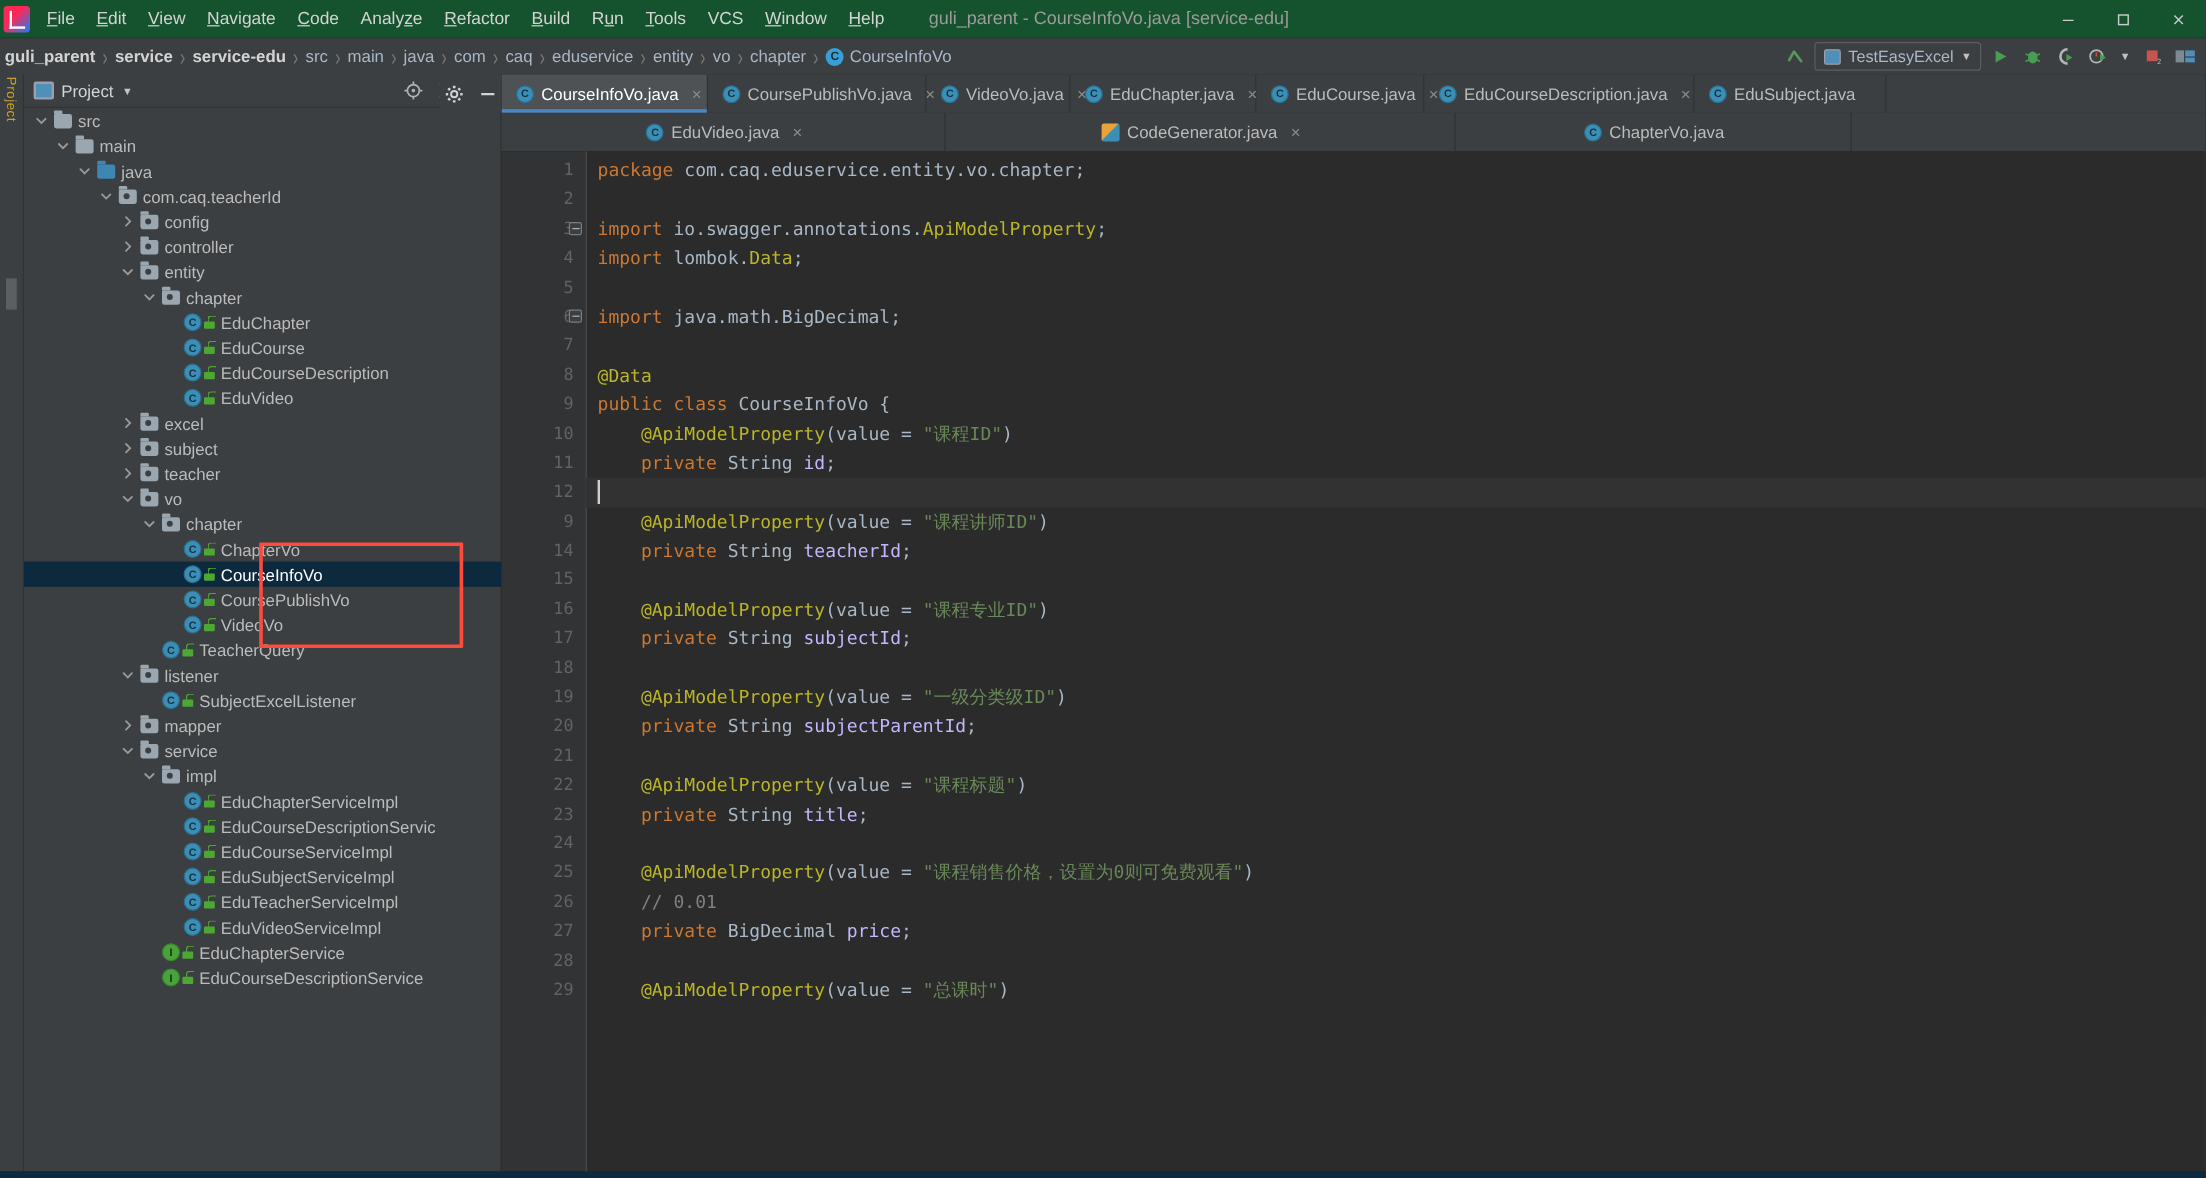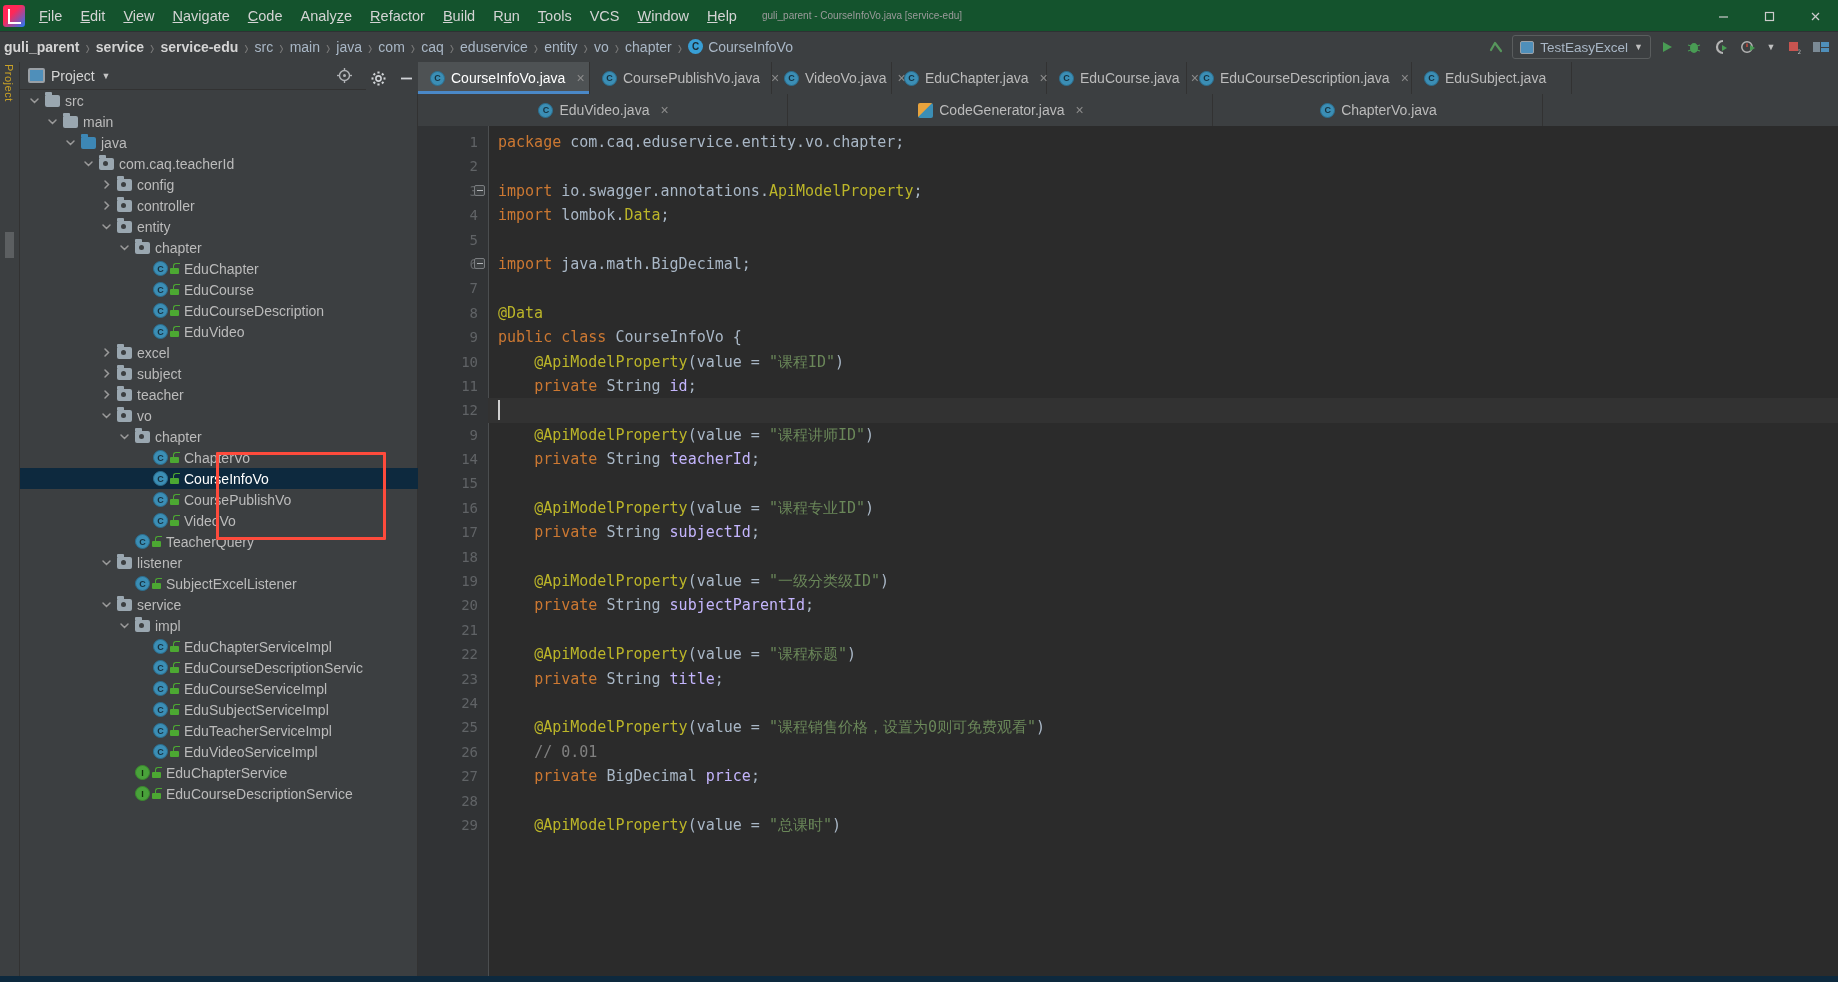--- a/index.html
+++ b/index.html
@@ -33,7 +33,7 @@
   }
   .menu-item u { text-decoration: underline; }
   .win-title {
-    margin-left: 16px; font-size: 10px; color: #9b9b9b; white-space: nowrap;
+    margin-left: 28px; font-size: 15px; color: #9b9b9b; white-space: nowrap;
   }
   .win-controls {
     position: absolute; right: 0; top: 0; height: 32px; display: flex;

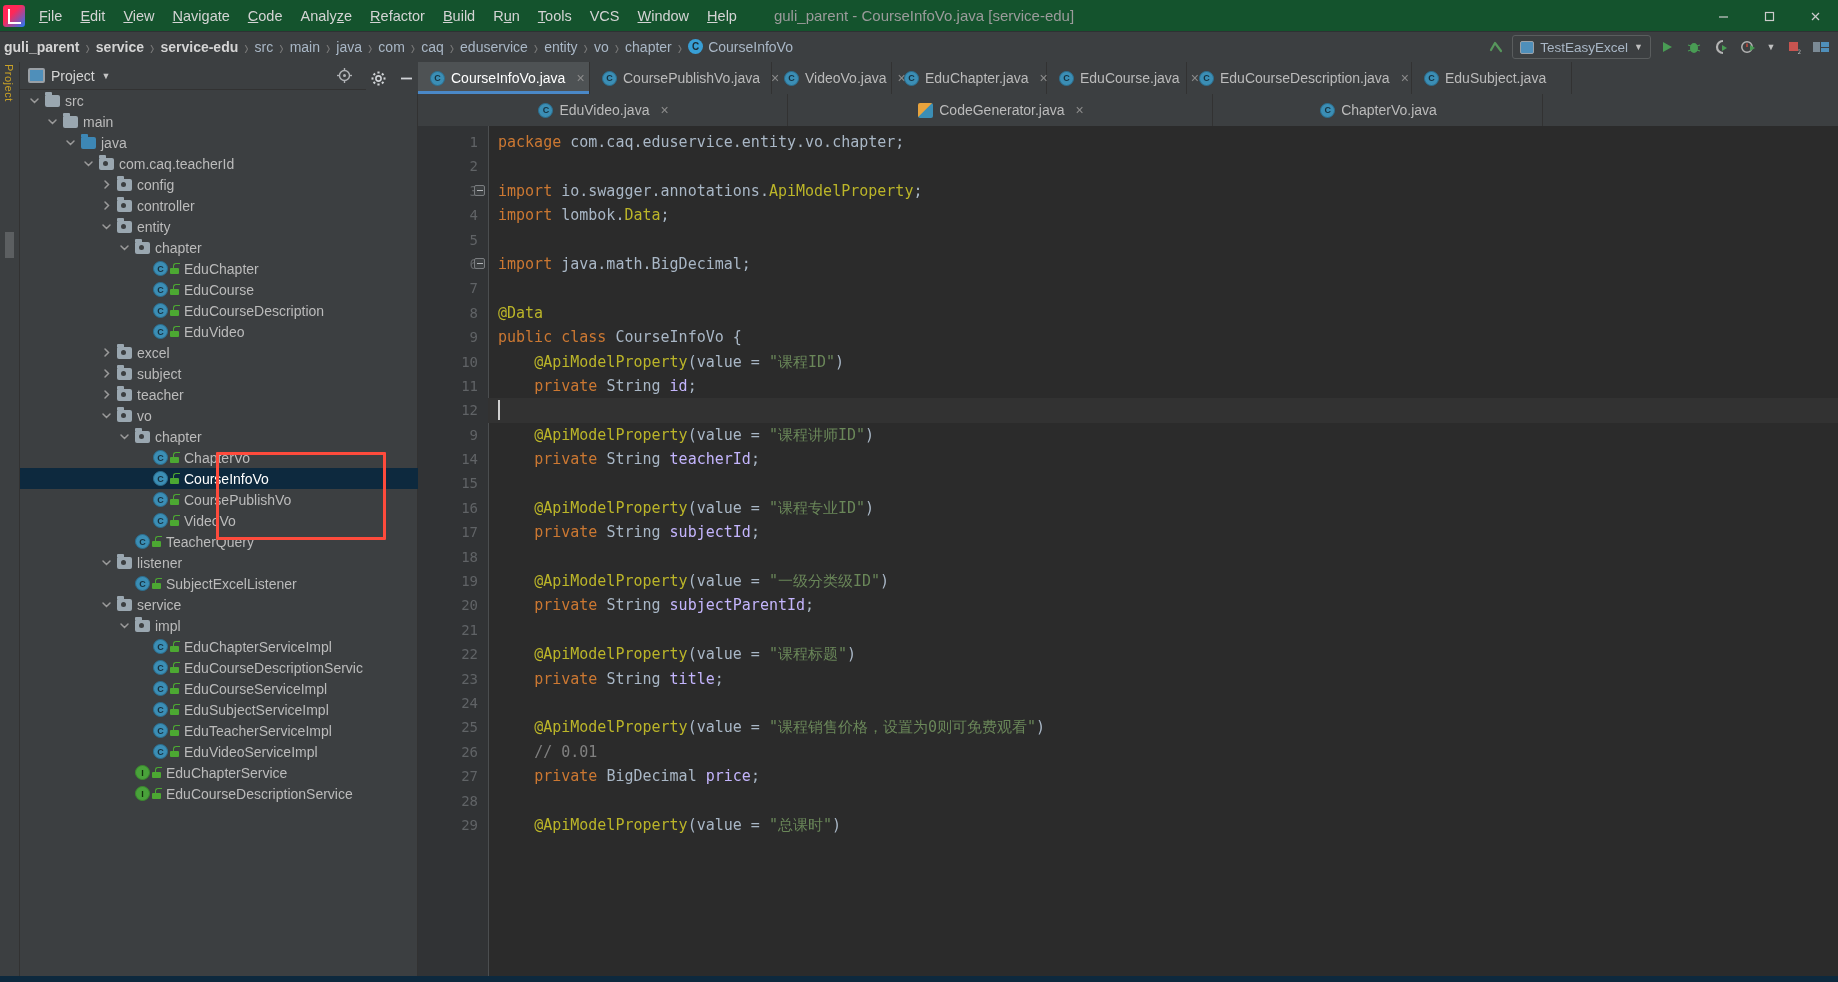--- a/index.html
+++ b/index.html
@@ -50,7 +50,7 @@
     background: #3c3f41; display: flex; align-items: center;
   }
   .crumb {
-    display: flex; align-items: flex-start; font-size: 14px; color: #a9b7c6;
+    display: flex; align-items: center; font-size: 14px; color: #a9b7c6;
     padding: 0 2px; white-space: nowrap;
   }
   .crumb.bold { font-weight: bold; color: #d4d4d4; }

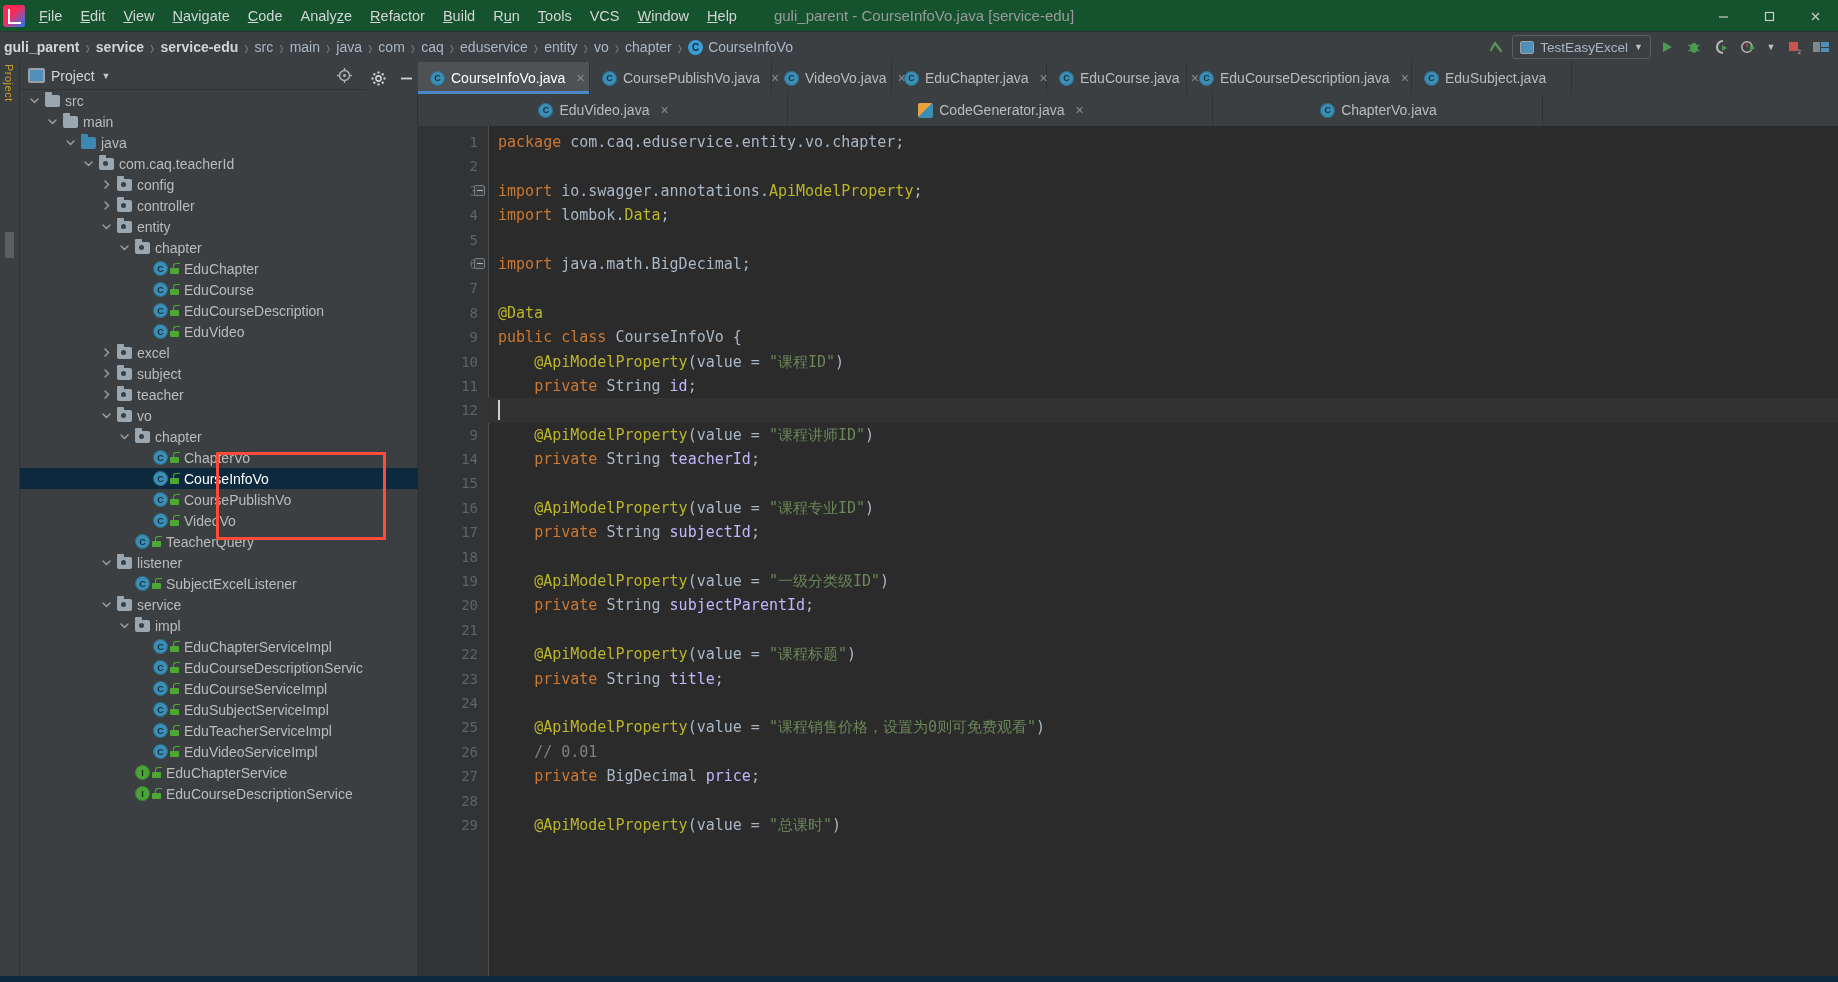--- a/index.html
+++ b/index.html
@@ -733,6 +733,19 @@
             <span class="ic-lock"></span>
           </span>
           <span class="tlabel">SubjectExcelListener</span>
+        </div>
+        <div class="trow">
+          <span class="gap" style="width: 80px;"></span>
+          <span class="arrow">
+            <svg width="11" height="11" viewBox="0 0 11 11">
+              <path d="M4 2 L7.5 5.5 L4 9" fill="none" stroke="#9a9a9a" stroke-width="1.5" stroke-linecap="round"></path>
+            </svg>
+          </span>
+          <span class="gap" style="width: 4px;"></span>
+          <span style="display: flex; align-items: center;">
+            <span class="ic-pkg"></span>
+          </span>
+          <span class="tlabel">mapper</span>
         </div>
         <div class="trow">
           <span class="gap" style="width: 80px;"></span>

